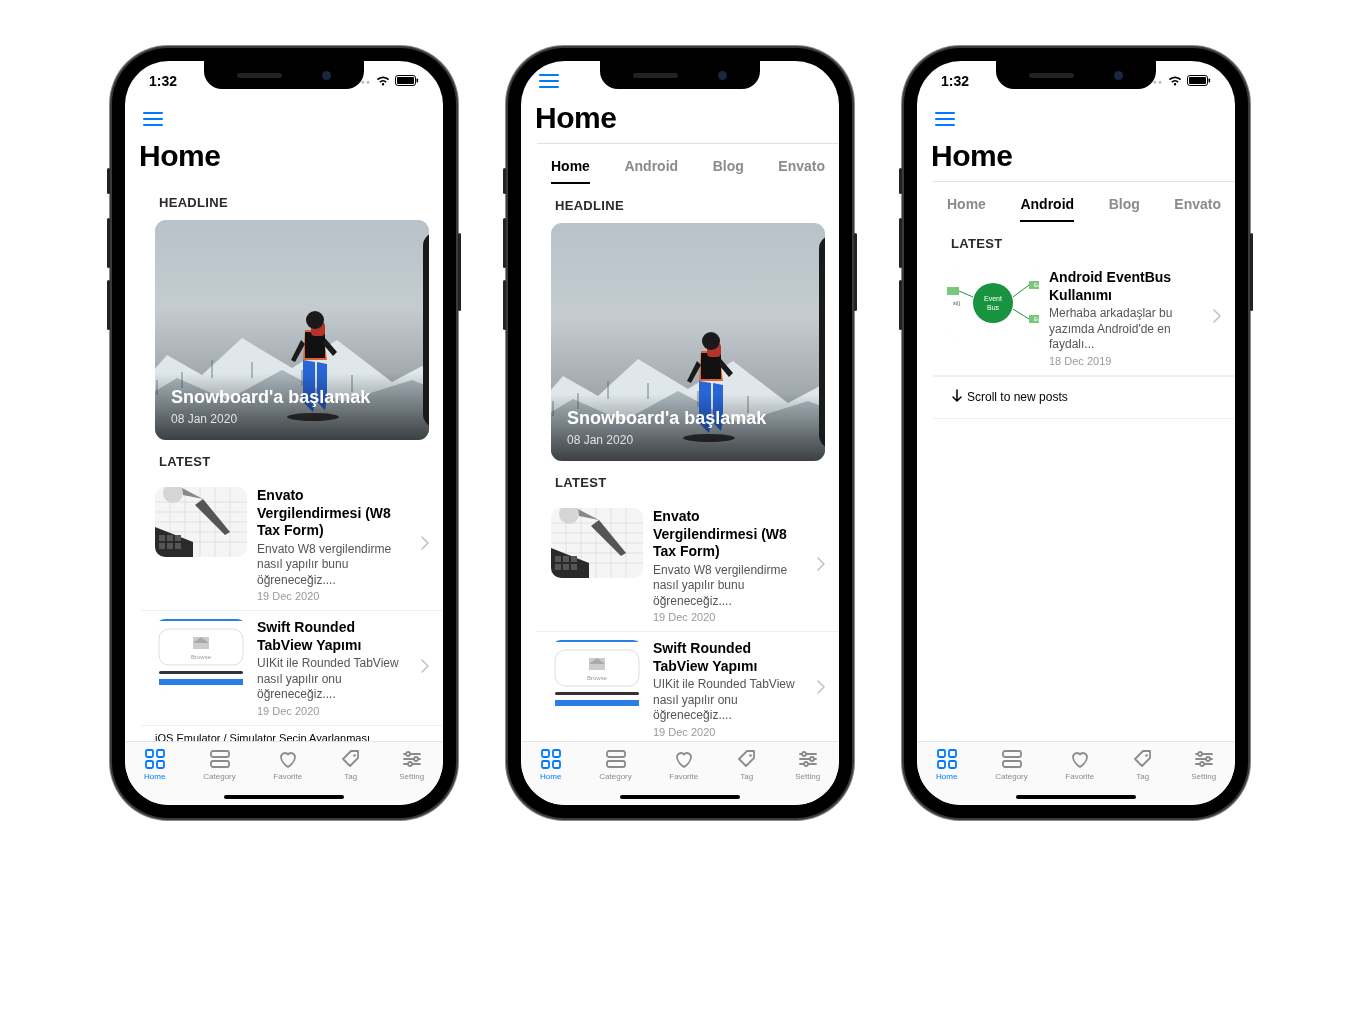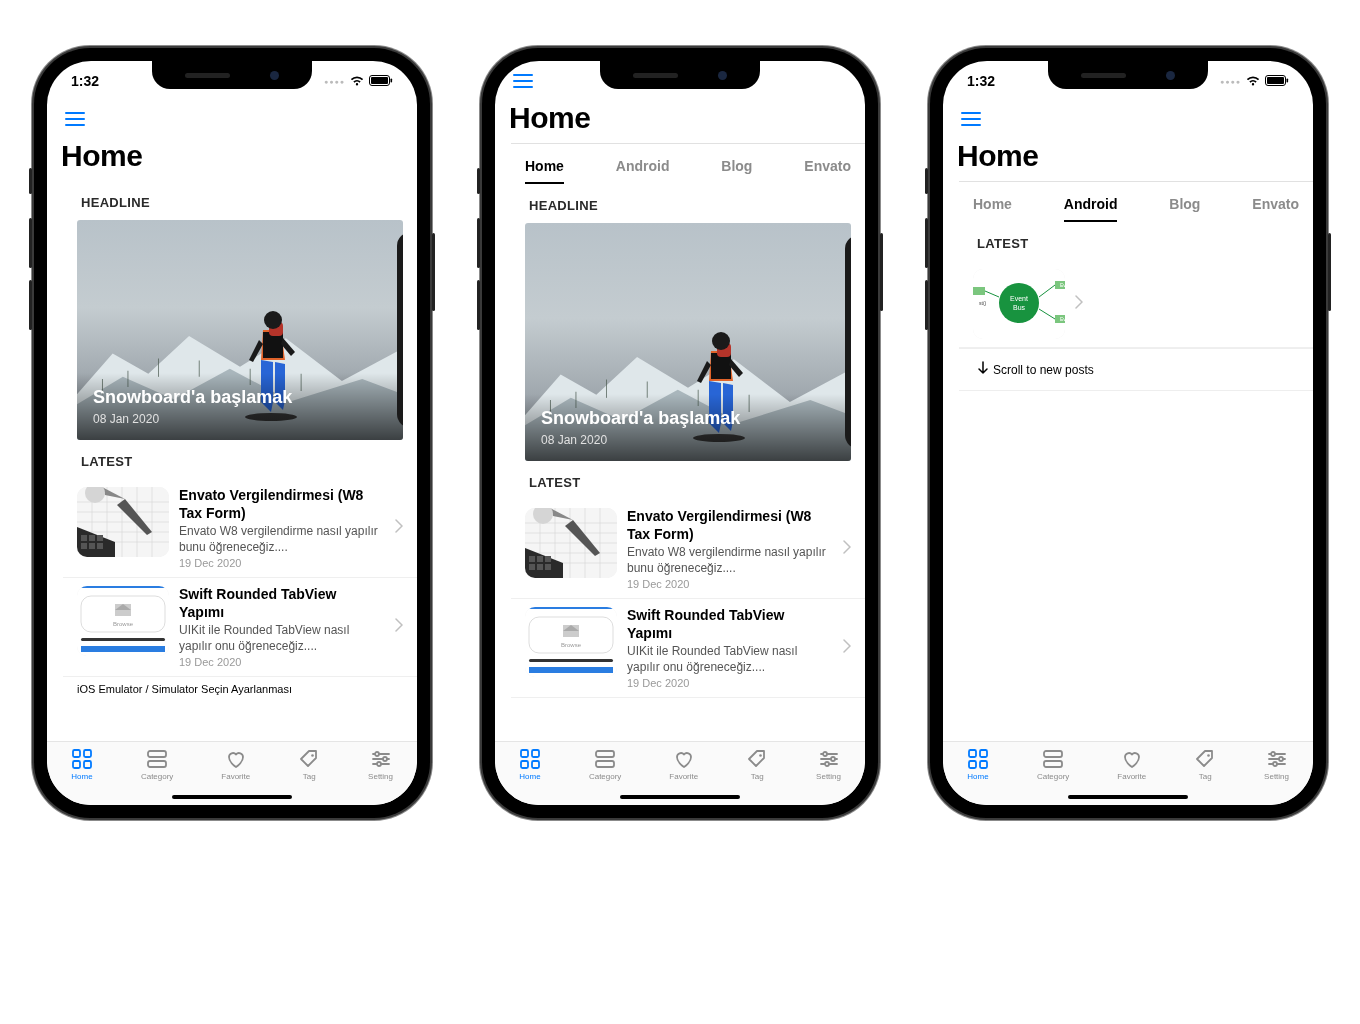--- a/index.html
+++ b/index.html
@@ -14,7 +14,7 @@
       gap: 52px;
     }
     .phone {
-      width: 396px;
+      width: 344px;
       height: 770px;
       background: #000;
       border-radius: 56px;

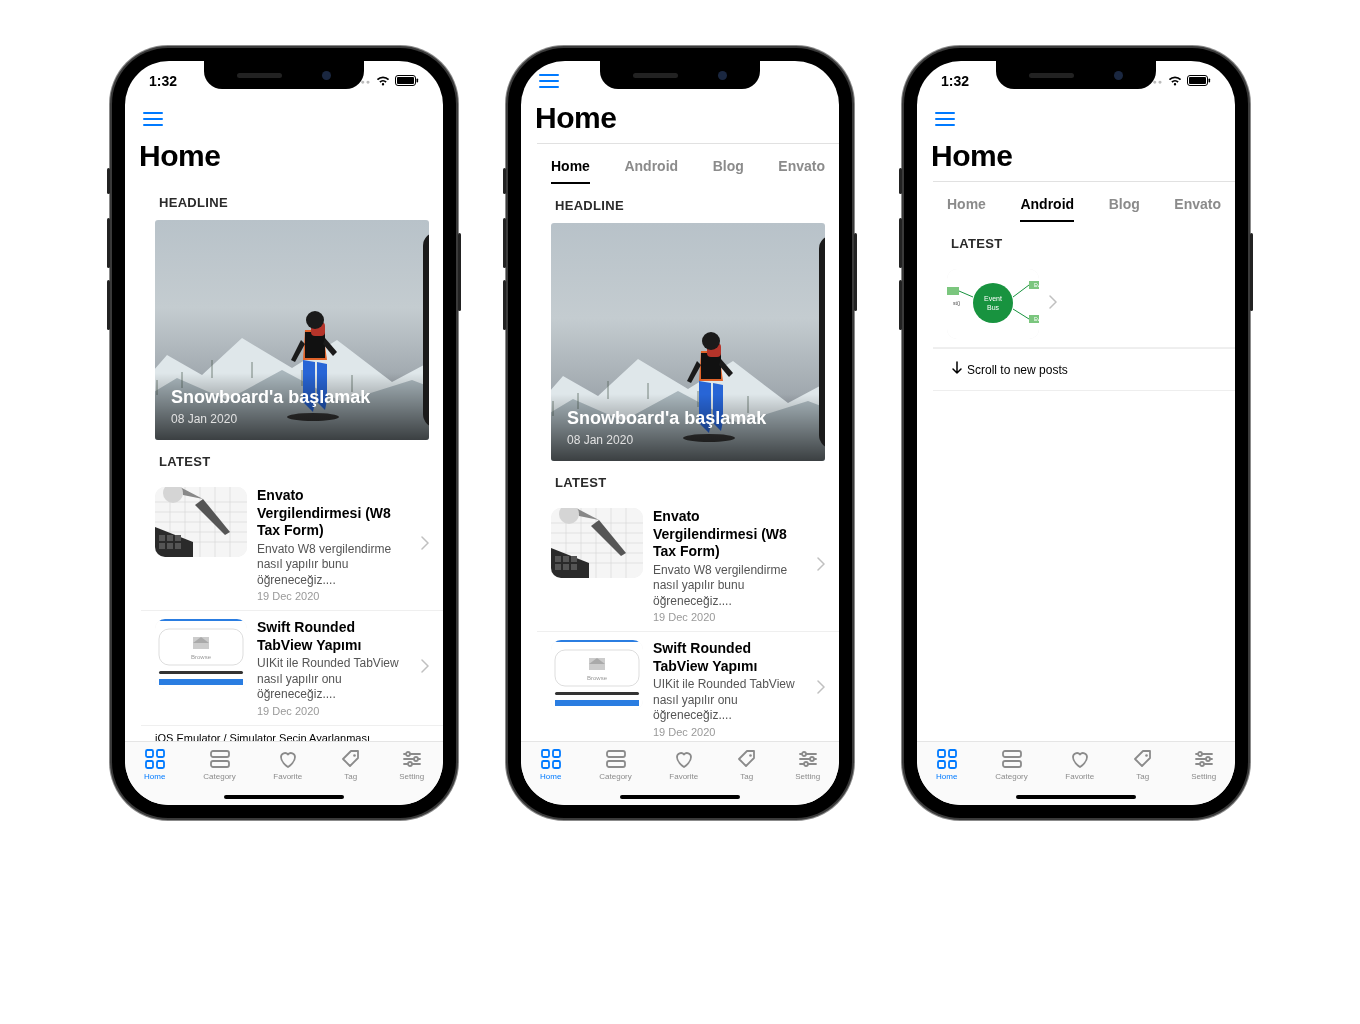--- a/index.html
+++ b/index.html
@@ -564,6 +564,11 @@
                 <text x="87" y="52" font-size="5" fill="#fff">Ev</text>
               </svg></div>
           </div>
+          <div class="item-body">
+            <div class="item-title">Android EventBus Kullanımı</div>
+            <div class="item-excerpt">Merhaba arkadaşlar bu yazımda Android'de en faydalı...</div>
+            <div class="item-date">18 Dec 2019</div>
+          </div>
           <div class="item-chev"><svg width="8" height="14" viewBox="0 0 8 14">
               <path d="M1 1l6 6-6 6" stroke="#c0c0c0" stroke-width="1.5" fill="none" stroke-linecap="round"></path>
             </svg></div>

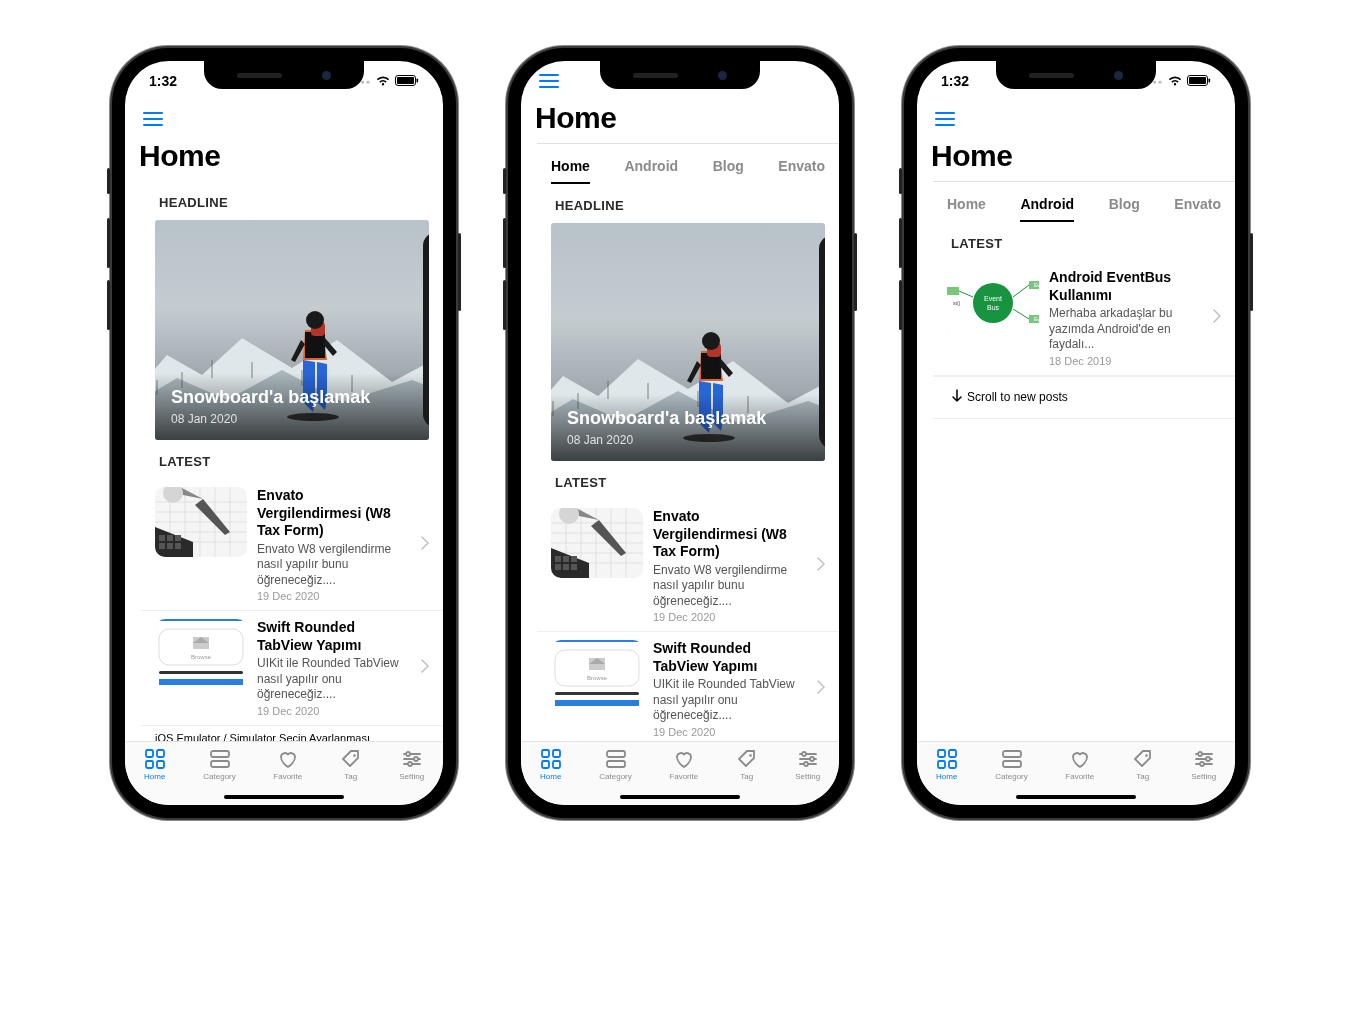--- a/index.html
+++ b/index.html
@@ -93,7 +93,7 @@
     .content{flex:1;overflow:hidden;padding-left:16px;}
     .headline-card{
       margin:0 14px;
-      border-radius:3px;
+      border-radius:11px;
       overflow:hidden;
       position:relative;
       height:220px;

